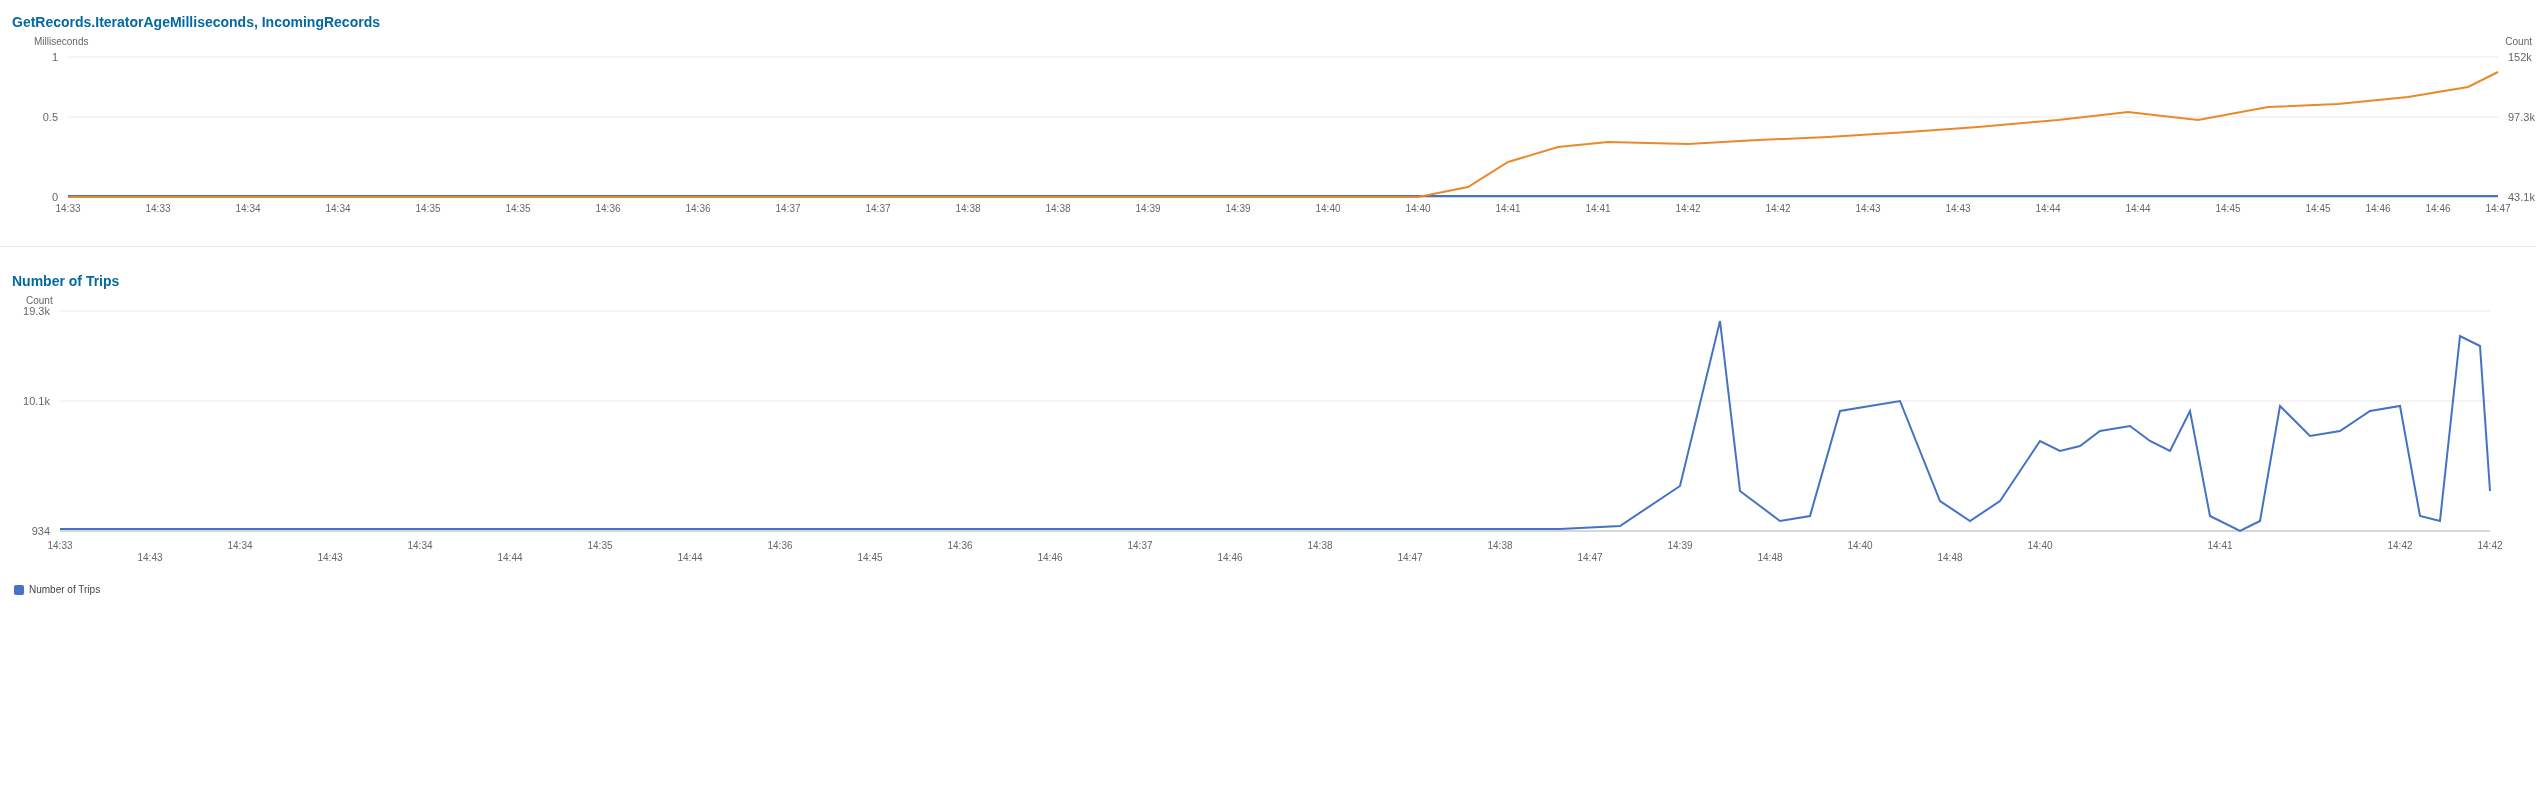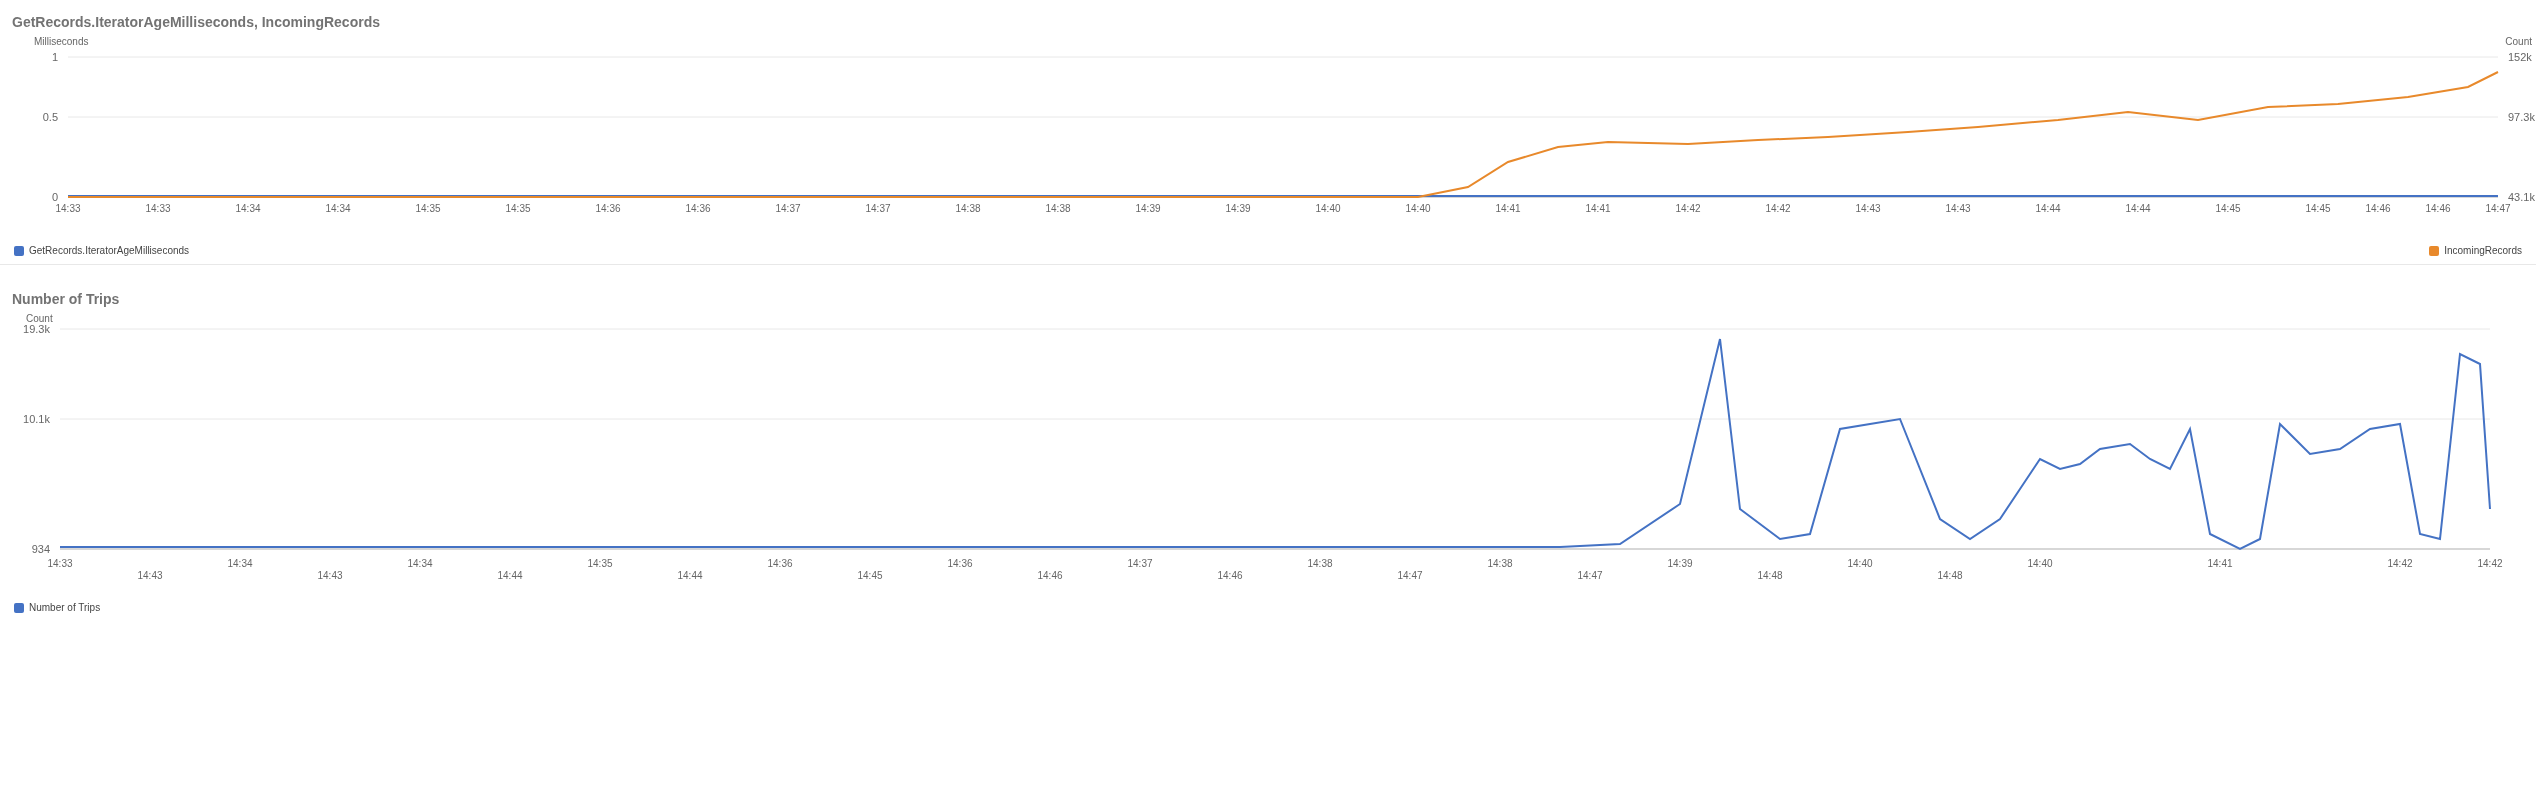--- a/index.html
+++ b/index.html
@@ -25,7 +25,7 @@
       font-size: 14px;
       font-weight: 600;
       padding: 6px 12px 2px 12px;
-      color: #737373;
+      color: #0369a1;
     }
     .chart-axis-label {
       font-size: 10px;

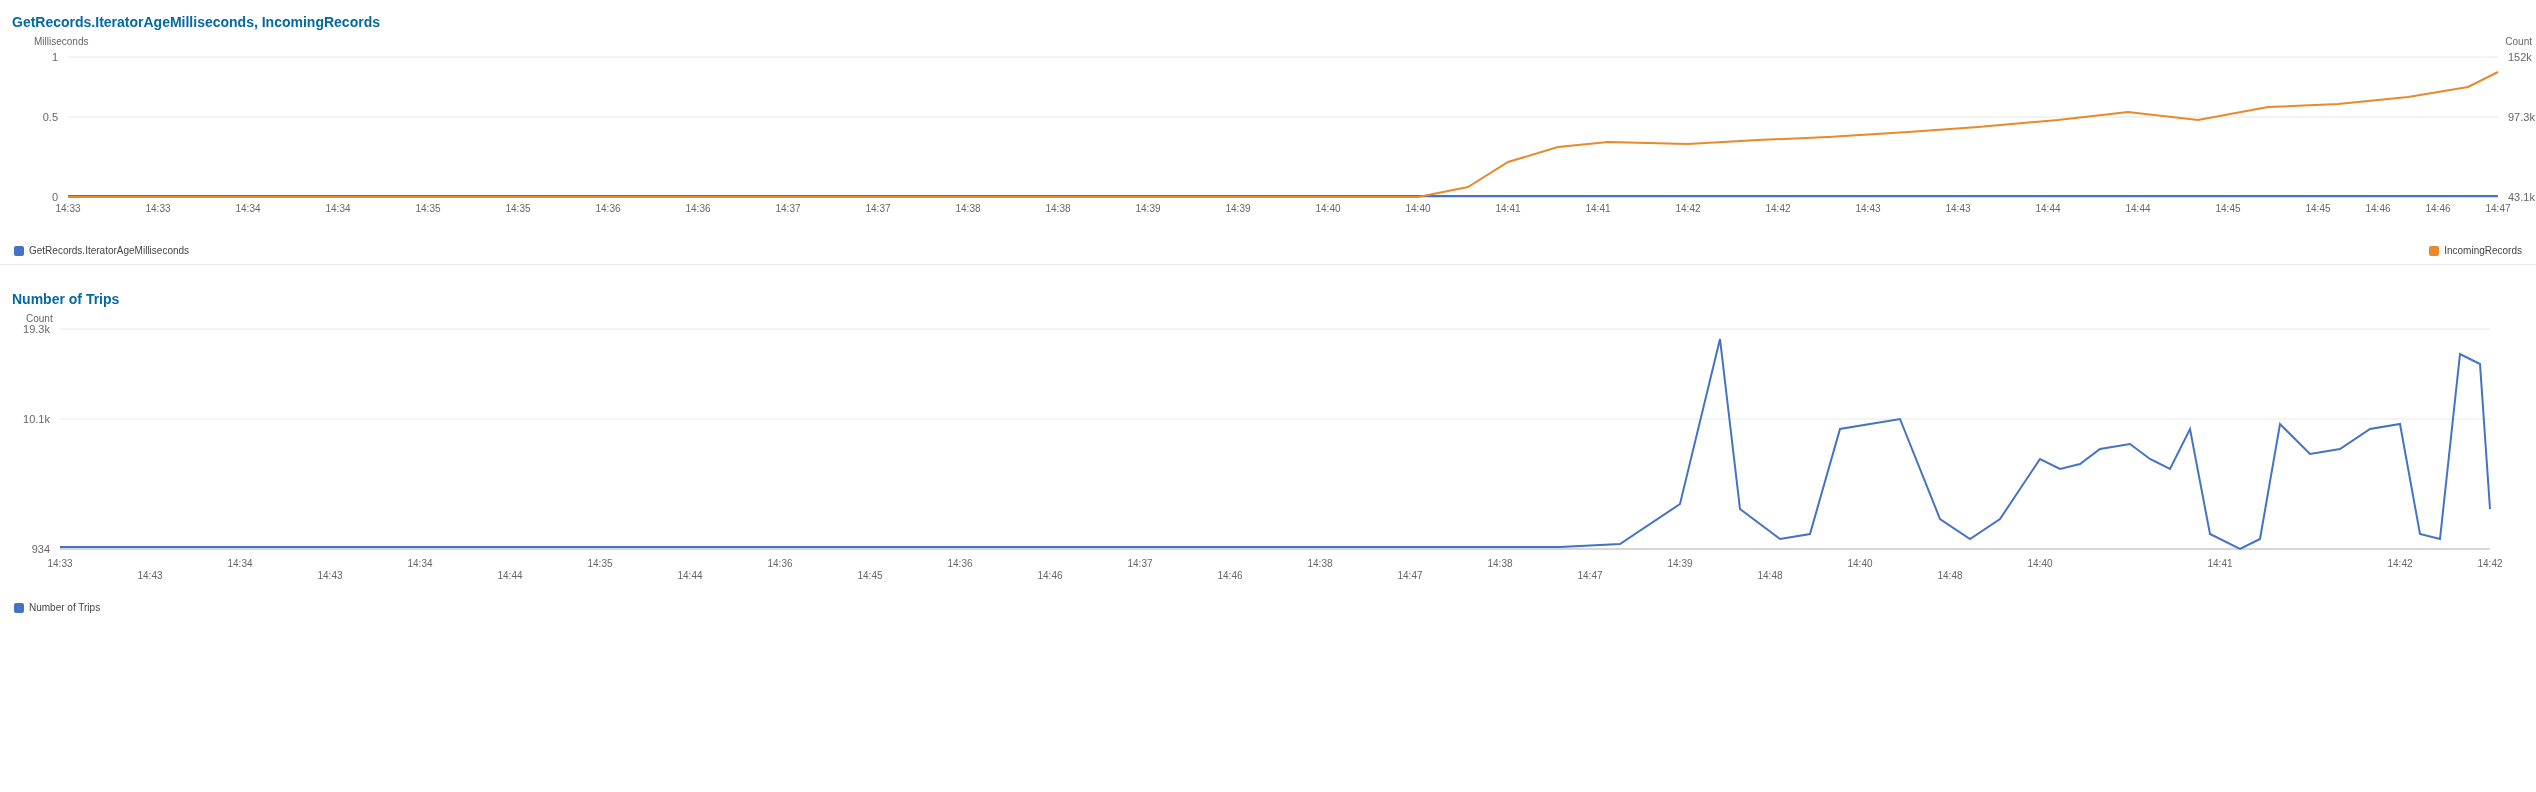--- a/index.html
+++ b/index.html
@@ -122,16 +122,6 @@
       </svg>
     </div>
 
-    <div class="legend-row">
-      <div class="legend-item">
-        <div class="legend-dot" style="background:#4472C4;"></div>
-        <span>GetRecords.IteratorAgeMilliseconds</span>
-      </div>
-      <div class="legend-item">
-        <div class="legend-dot" style="background:#E8892B;"></div>
-        <span>IncomingRecords</span>
-      </div>
-    </div>
   </div>
 
   <hr class="divider">

